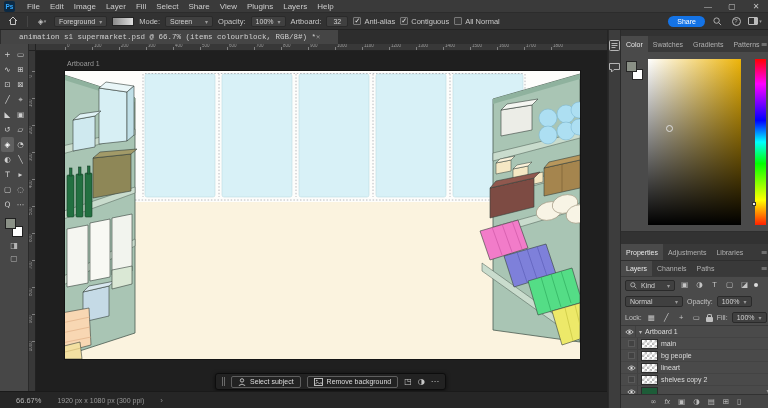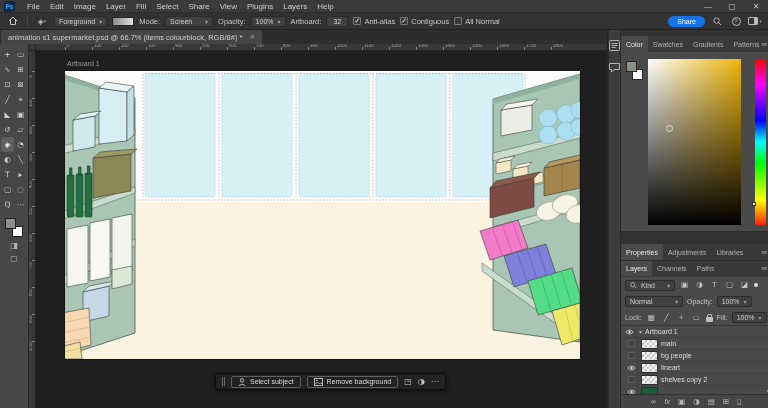--- a/index.html
+++ b/index.html
@@ -45,7 +45,7 @@
 
   .tabbar{height:14px;background:#2d2d2d;display:flex;align-items:stretch;}
   .doctab{background:#454545;color:#cfcfcf;font-size:7.5px;display:flex;align-items:center;
-          padding:0 7px;gap:7px;margin-left:1px;}
+          padding:0 18px;margin-left:1px;font-family:Liberation Mono, monospace;}
   .tab-close{color:#9a9a9a;font-size:7px;}
 
   .content-row{flex:1;display:flex;min-height:0;}

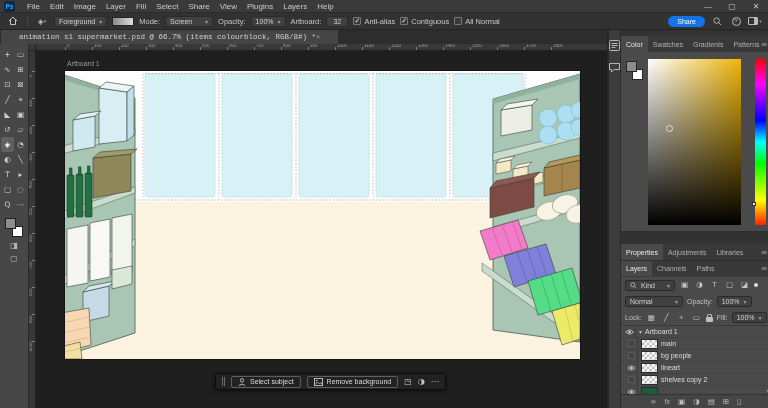--- a/index.html
+++ b/index.html
@@ -496,6 +496,11 @@
         </div>
       </div>
 
+      <div class="statusbar">
+        <span>66.67%</span>
+        <span class="dim">1920 px x 1080 px (300 ppi)</span>
+        <span class="status-chev">›</span>
+      </div>
     </div>
 
     <div class="right-region">

